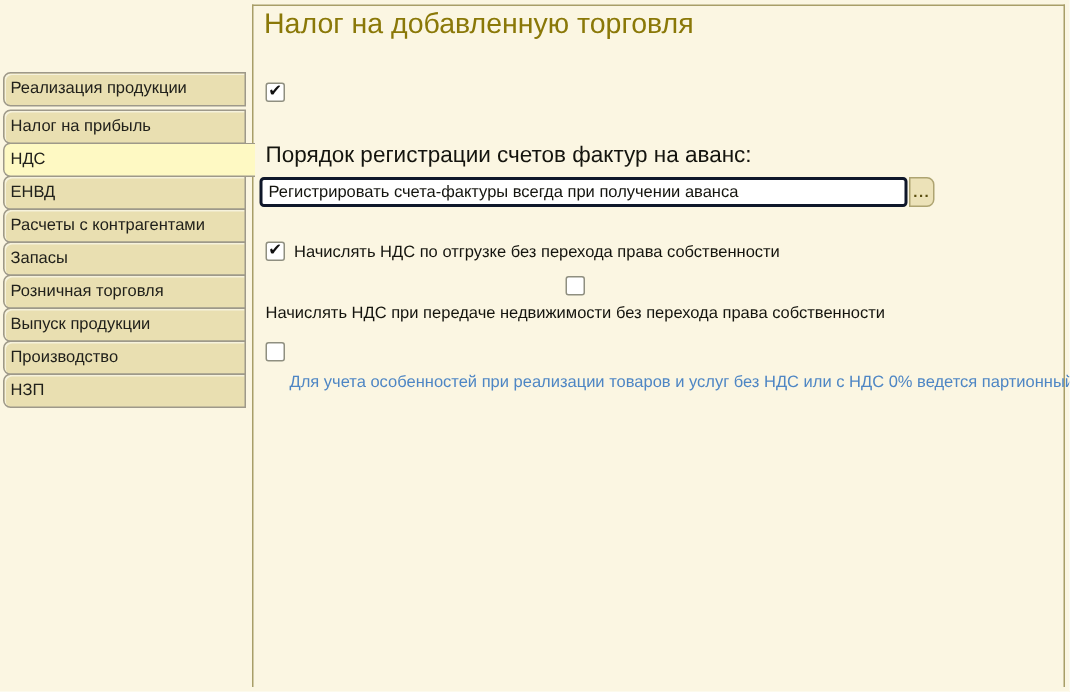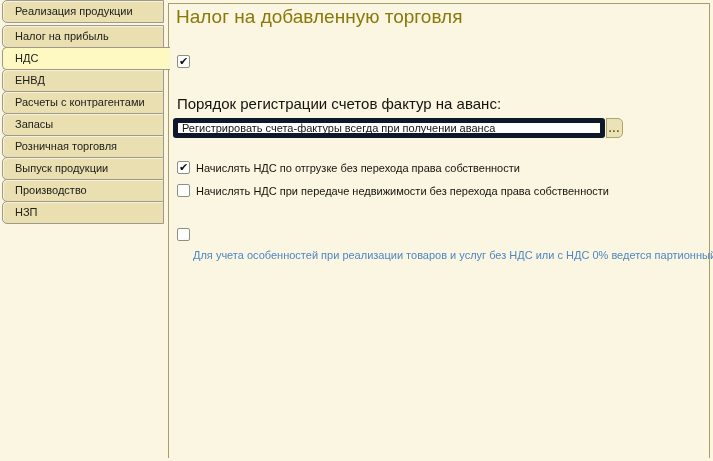--- a/index.html
+++ b/index.html
@@ -32,11 +32,11 @@
     border-radius:5px 0 0 5px;
     box-shadow: inset 1px 1px 0 rgba(255,255,248,0.6);
     font-size:11px; line-height:21px;
-    padding-left:12px;
+    padding-left:4px;
     color:#21211b;
     z-index:2;
     cursor:default;
-    white-space:nowrap; overflow:hidden;
+    white-space:nowrap; overflow:hidden;margin-top:48px;
   }
   .tab.active {
     width:168px;

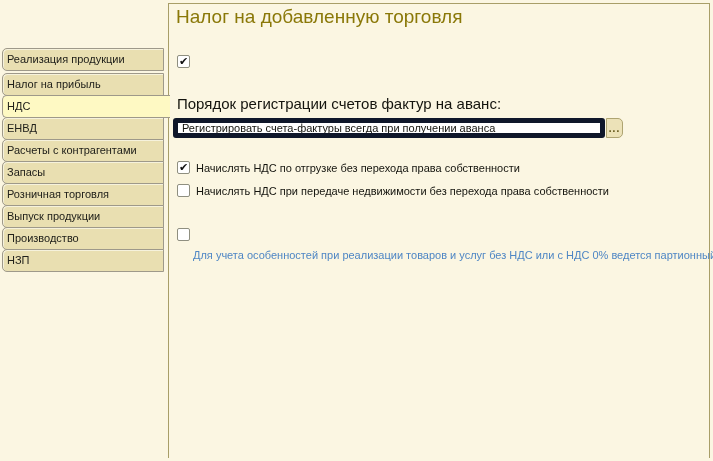--- a/index.html
+++ b/index.html
@@ -96,7 +96,7 @@
     position:absolute; left:173px; top:118px;
     width:432px; height:20px; box-sizing:border-box;
     background:#ffffff;
-    border:5px solid #0f172a;
+    border:2px solid #0f172a;
     border-radius:3px;
     font-family:"Liberation Sans","DejaVu Sans",sans-serif;
     font-size:11px; color:#14140e;

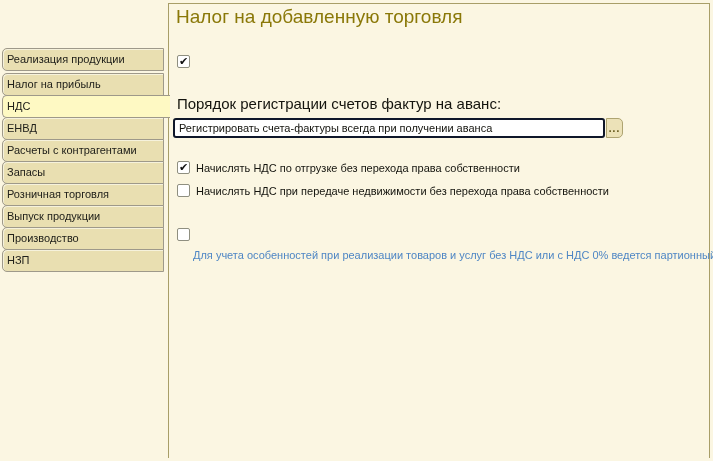--- a/index.html
+++ b/index.html
@@ -83,7 +83,7 @@
   }
   .row-1 { top:55px; }
   .row-2 { top:161px; }
-  .row-3 { top:184px; }
+  .row-3 { top:184px;flex-direction:column; }
   .row-4 { top:228px; }
 
   .field-label {

